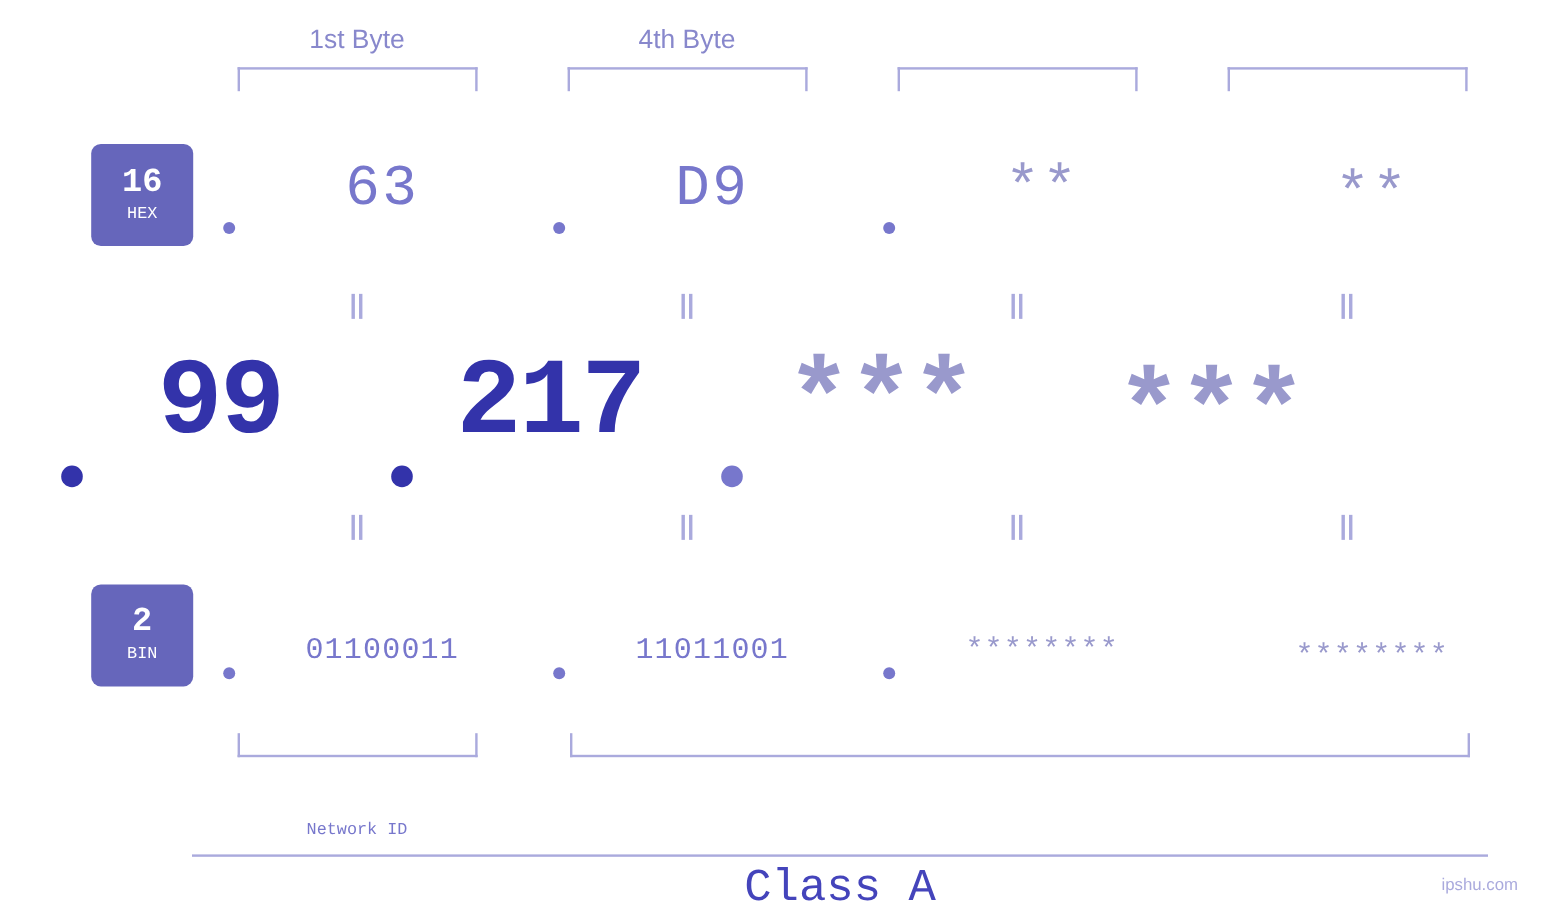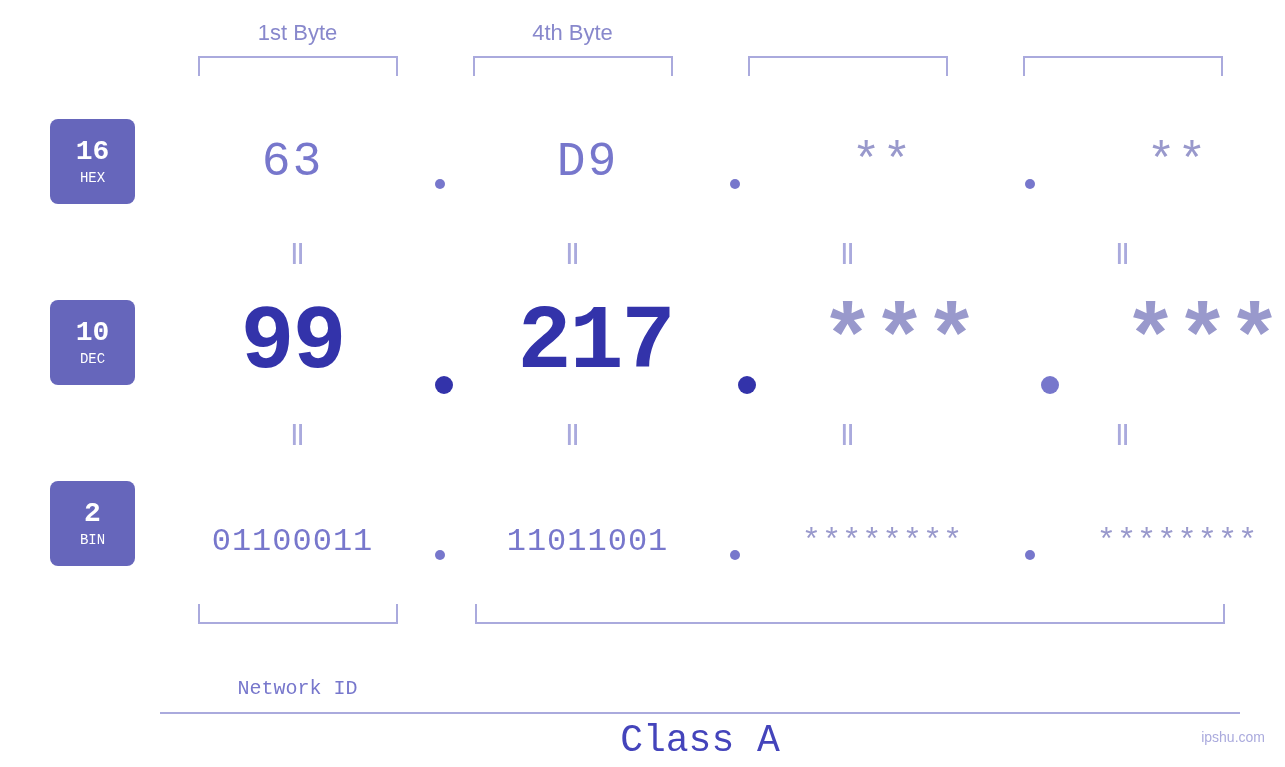--- a/index.html
+++ b/index.html
@@ -63,6 +63,7 @@
       display: flex;
       align-items: center;
       flex: 1;
+      padding-left: 26px;
     }
 
     

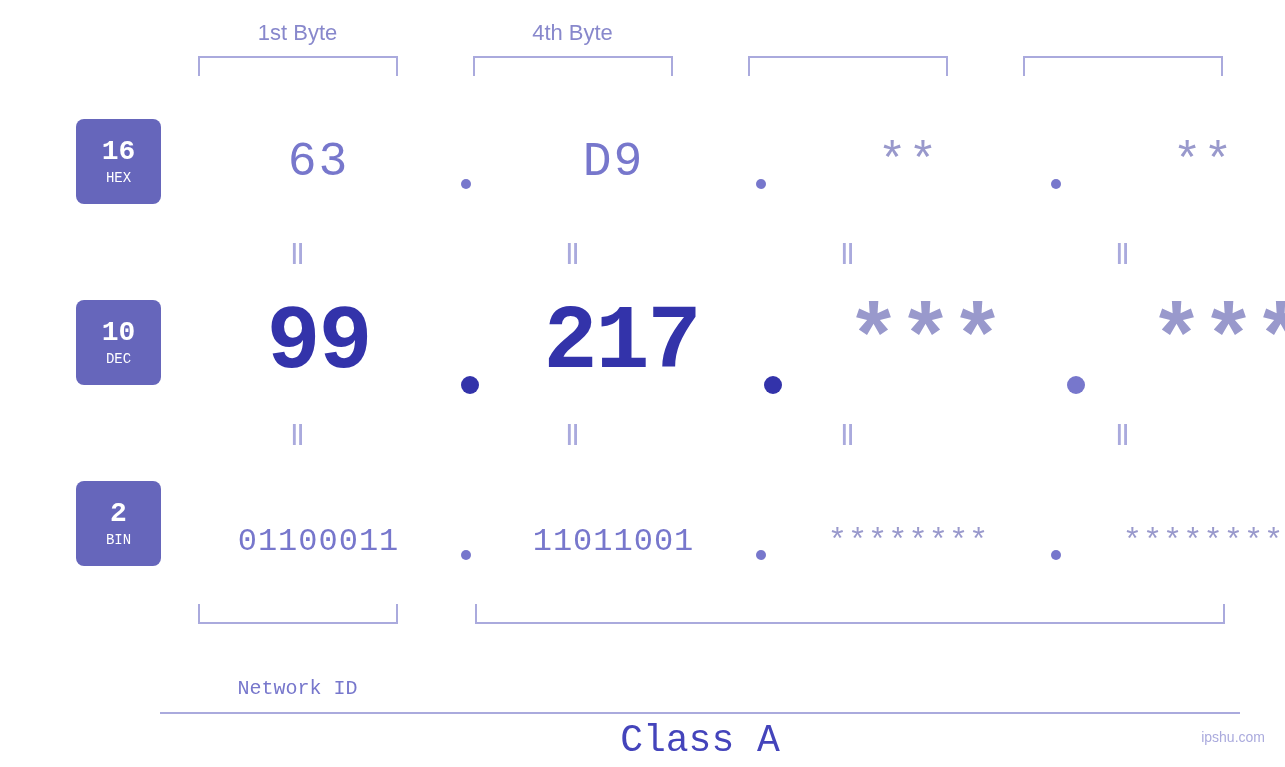--- a/index.html
+++ b/index.html
@@ -191,7 +191,8 @@
 
     .cell-and-dot {
       display: flex;
-      align-items: flex-end;
+      align-items: flex-start;
+      flex-direction: column;
     }
 
   </style>

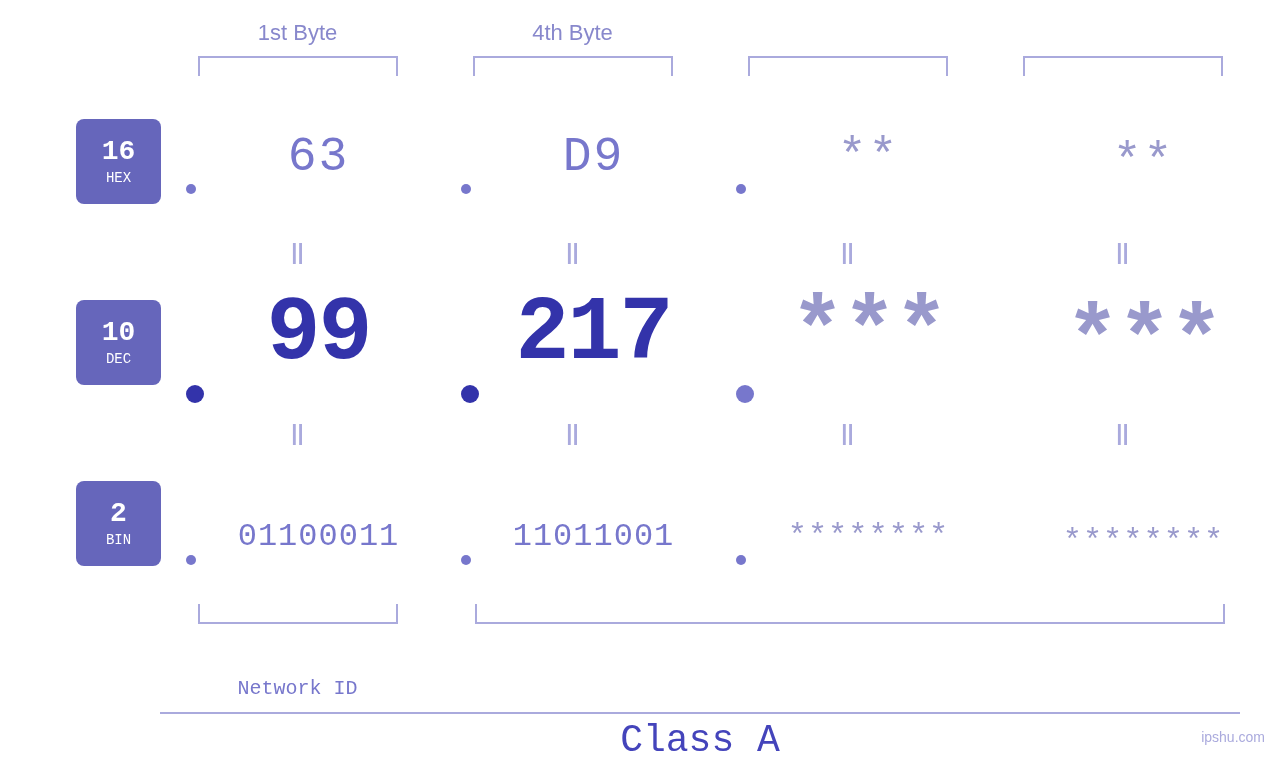--- a/index.html
+++ b/index.html
@@ -261,10 +261,6 @@
   </div>
 
   <div class="data-row">
-    <div class="badge">
-      <span class="badge-number">10</span>
-      <span class="badge-label">DEC</span>
-    </div>
     <div class="values-row">
       <div class="cell-and-dot">
         <div class="value-cell">

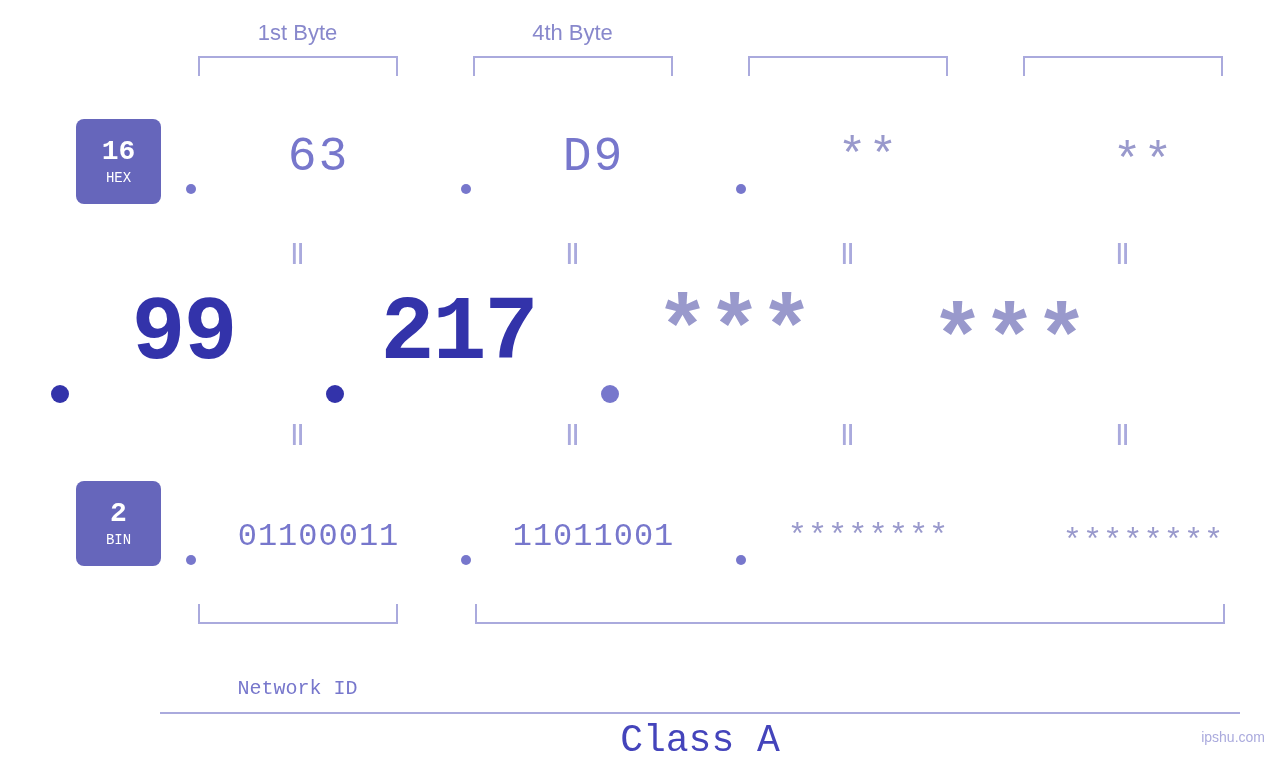--- a/index.html
+++ b/index.html
@@ -128,7 +128,7 @@
     
     .bin-value {
       color: #7777cc;
-      font-size: 32px;
+      font-size: 25px;
       letter-spacing: 1px;
       margin-top: 35px;
     }

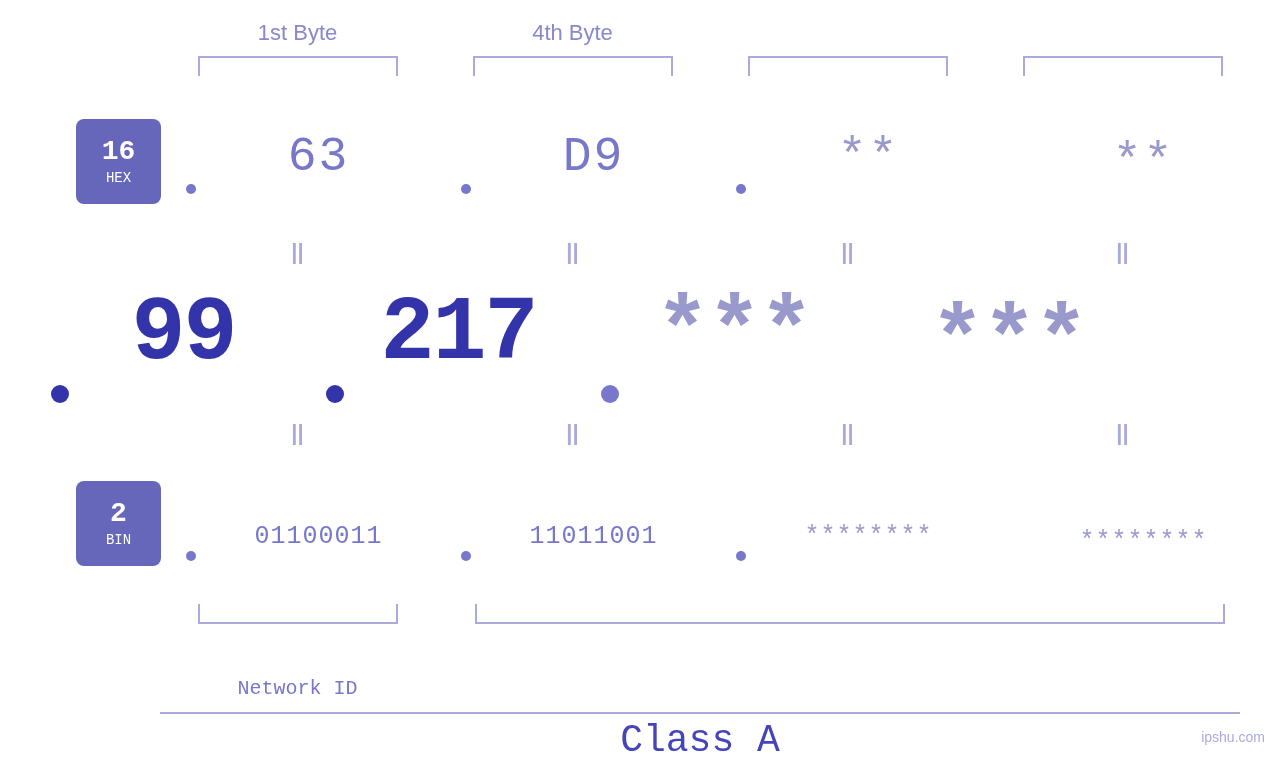--- a/index.html
+++ b/index.html
@@ -341,7 +341,7 @@
     </div>
 
     <div style="display:flex; margin-left:160px; margin-top:5px;">
-      <div style="width:275px; text-align:center; color:#7777cc; font-size:20px; font-family:'Courier New',monospace;margin-top:48px;">Network ID</div>
+      <div style="width:275px; text-align:center; color:#7777cc; font-size:14px; font-family:'Courier New',monospace;margin-top:48px;">Network ID</div>
     </div>
 
     <div style="display:flex; margin-left:160px; margin-top:12px; border-top:2px solid #aaaadd; width:1080px; justify-content:center; align-items:center; min-height:55px;">

